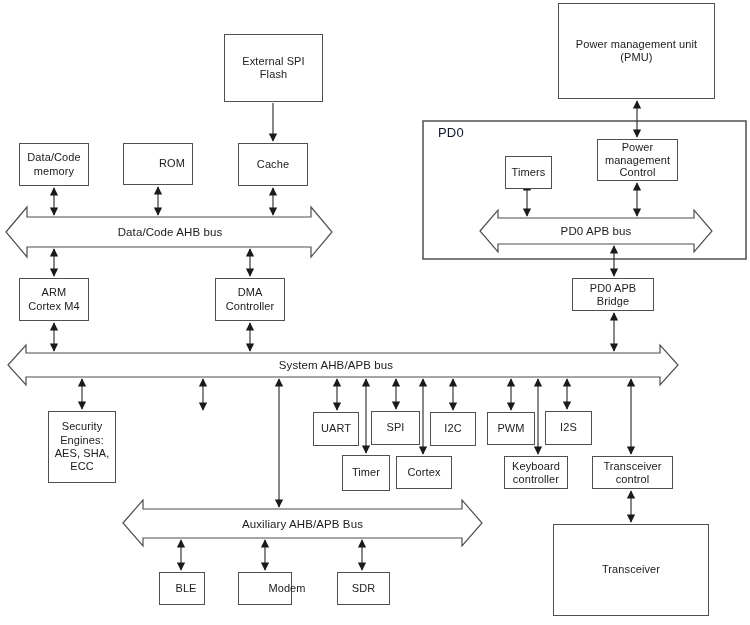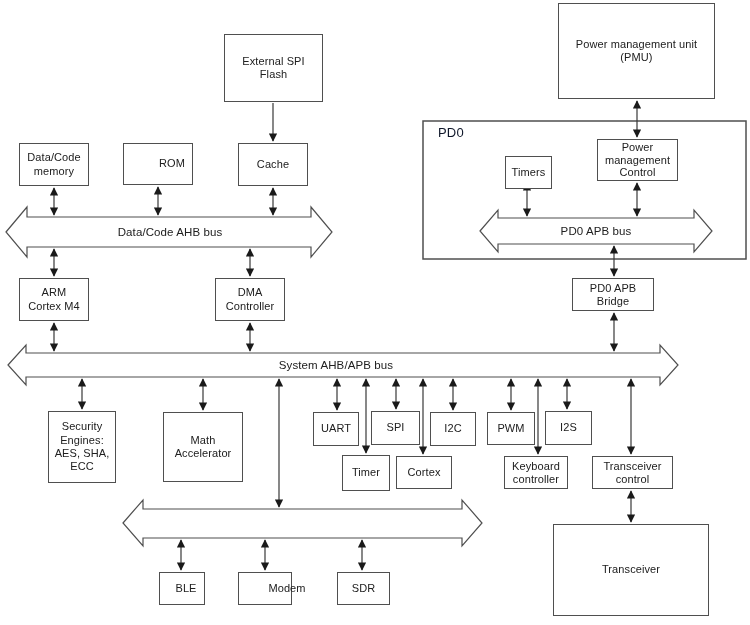--- a/index.html
+++ b/index.html
@@ -98,8 +98,6 @@
 Engines:
 AES, SHA,
 ECC</div>
-  <div class="box" style="left:163px;top:412px;width:80px;height:70px;">Math
-Accelerator</div>
   <div class="box" style="left:313px;top:412px;width:46px;height:34px;">UART</div>
   <div class="box" style="left:371px;top:411px;width:49px;height:34px;">SPI</div>
   <div class="box" style="left:430px;top:412px;width:46px;height:34px;">I2C</div>

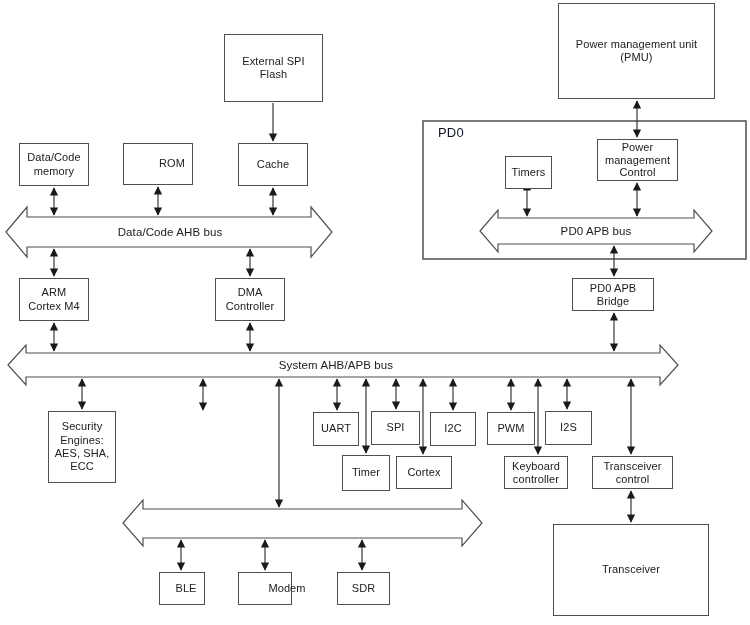--- a/index.html
+++ b/index.html
@@ -117,6 +117,7 @@
   <div class="buslabel" style="left:30px;top:217px;width:280px;height:30px;">Data/Code AHB bus</div>
   <div class="buslabel" style="left:30px;top:353px;width:612px;height:24px;">System AHB/APB bus</div>
   <div class="buslabel" style="left:498px;top:218px;width:196px;height:26px;">PD0 APB bus</div>
+  <div class="buslabel" style="left:143px;top:509px;width:319px;height:29px;">Auxiliary AHB/APB Bus</div>
 
 </div>
 

